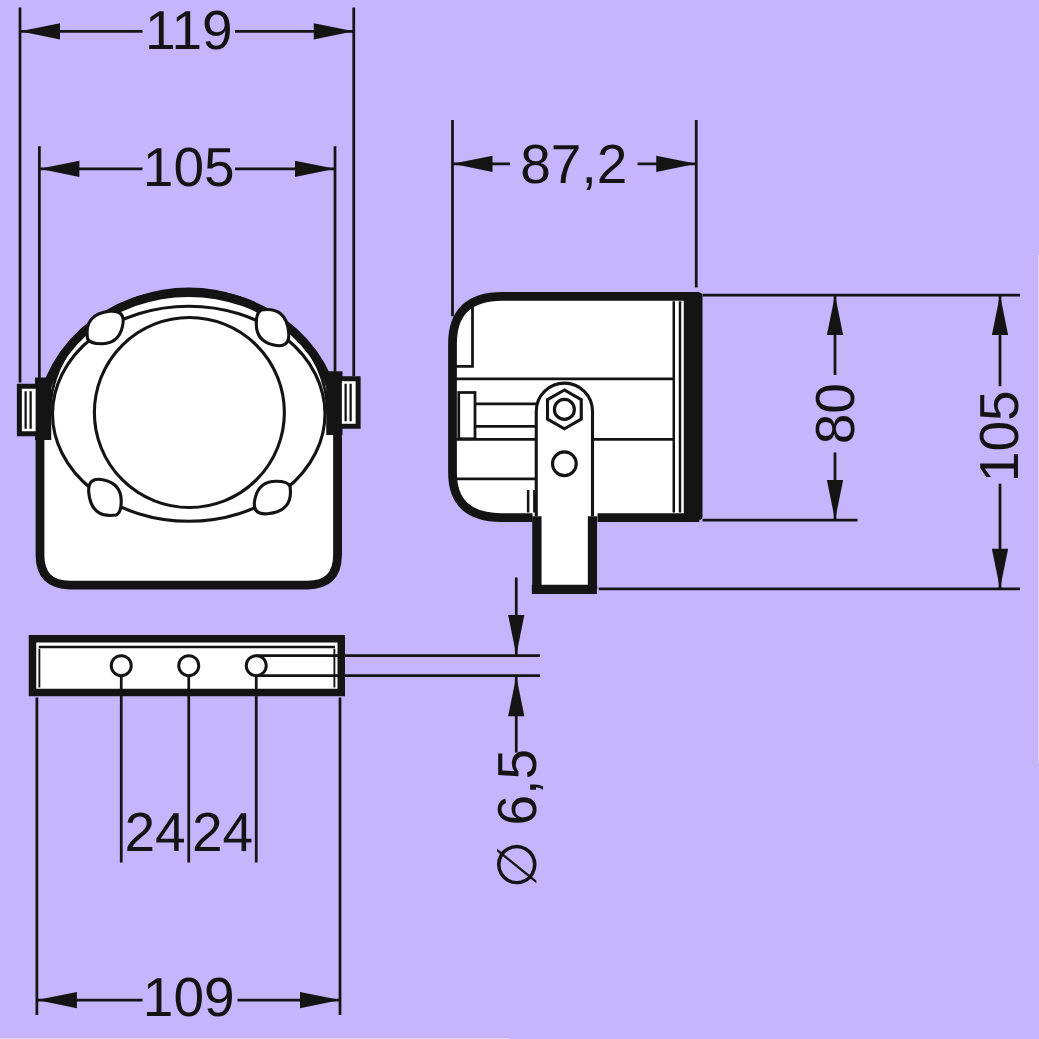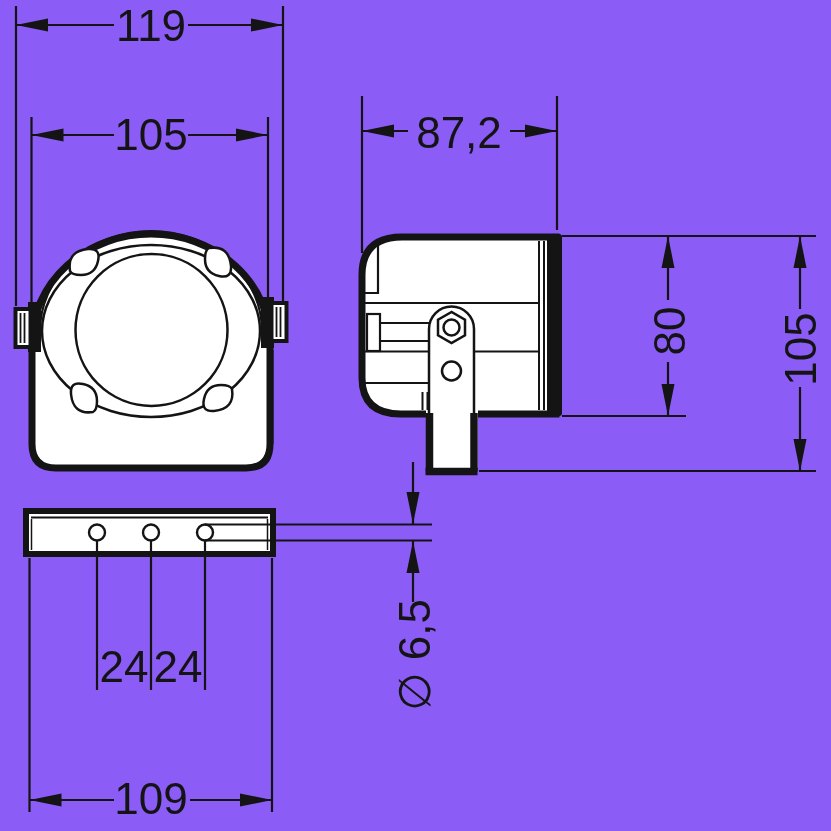--- a/index.html
+++ b/index.html
@@ -3,7 +3,7 @@
 <meta charset="utf-8">
 <style>
   html,body{margin:0;padding:0;background:#ffffff;}
-  .canvas{width:831px;height:831px;background:#8b5cf6;position:relative;overflow:hidden;}
+  .canvas{width:831px;height:831px;background:#c4b5fd;position:relative;overflow:hidden;}
   svg{display:block;}
   .dimtext{font-family:"Liberation Sans","DejaVu Sans",sans-serif;font-size:44px;fill:#141414;}
   .ln{stroke:#141414;fill:none;}

